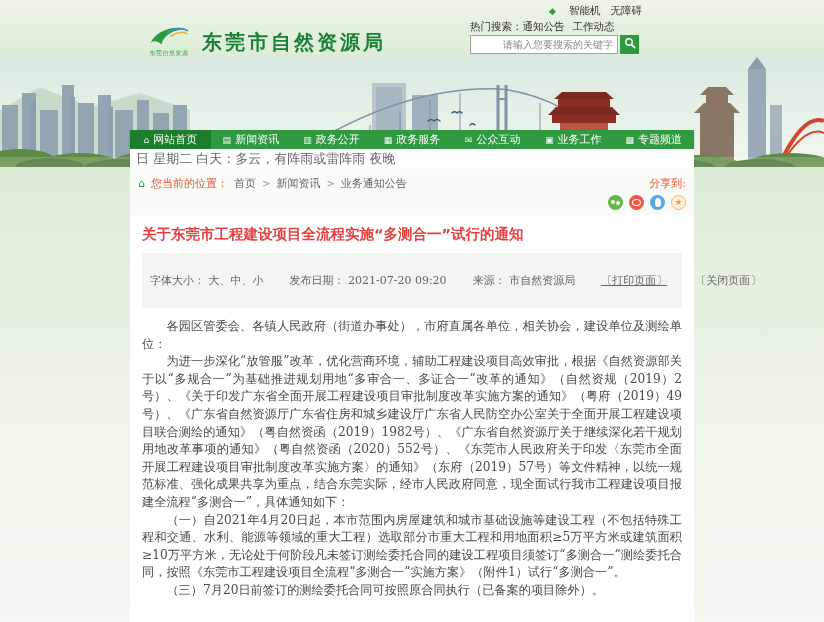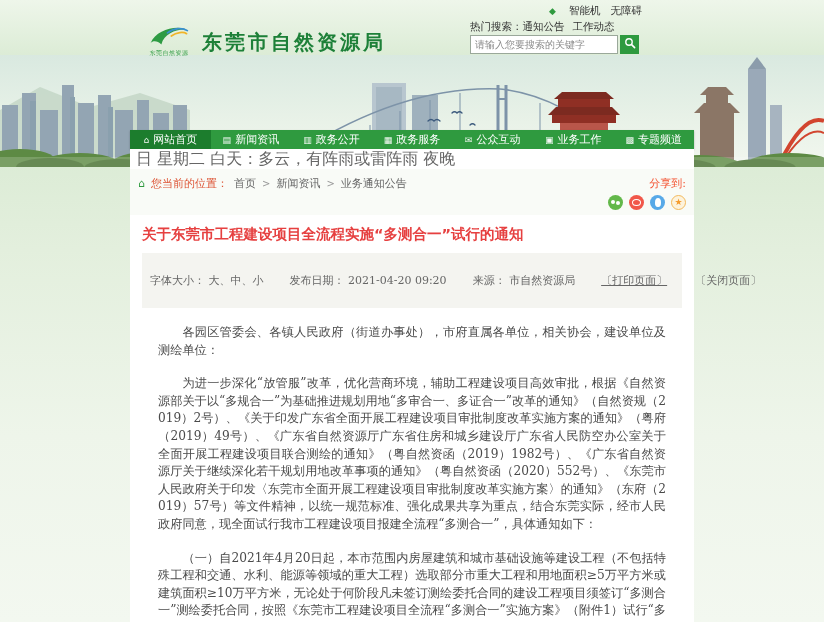--- a/index.html
+++ b/index.html
@@ -27,7 +27,7 @@
   .hot-search a{color:#333;text-decoration:none;margin-right:8px;text-align:center;}
   .search-row{margin-top:2px;display:flex;align-items:center;}
   .search-input{width:138px;height:15px;border:1px solid #9aa89a;background:#fff;
-    font-size:10px;padding:1px 4px;color:#333;}
+    font-size:10px;padding:1px 4px;color:#333;text-align:right;}
   .search-input::placeholder{color:#8a8a8a;}
   .search-btn{width:19px;height:19px;background:#2e9a3f;border:none;margin-left:2px;
     display:flex;align-items:center;justify-content:center;cursor:pointer;padding:0;}

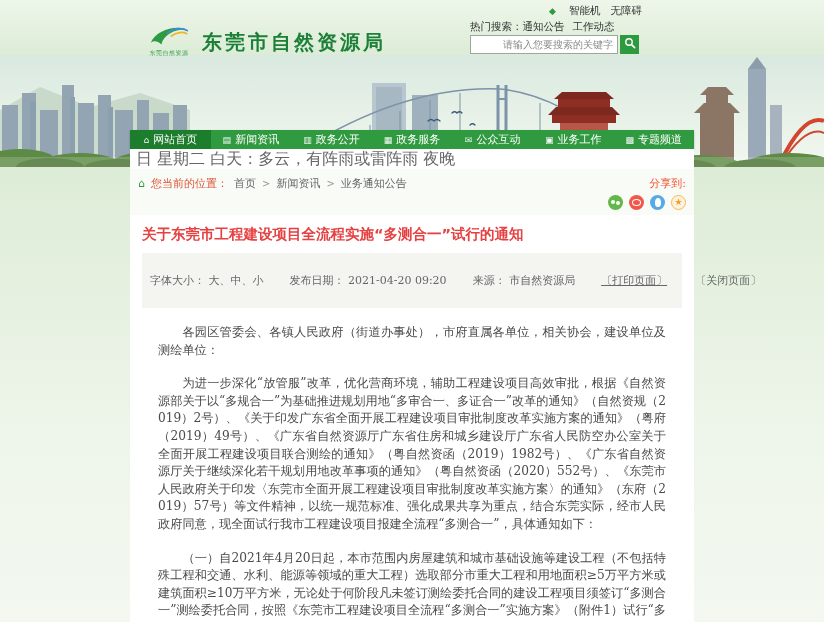--- a/index.html
+++ b/index.html
@@ -46,7 +46,7 @@
   .nav-item .nico{font-size:9px;margin-right:4px;opacity:.95;}
   .nav-item.active{background:#1c7d2d;}
 
-  .weather{height:20px;background:#ffffff;font-size:16px;color:#666;
+  .weather{height:20px;background:#ffffff;font-size:13px;color:#666;
     line-height:20px;padding-left:6px;white-space:nowrap;overflow:hidden;}
 
   .crumb-block{background:#f9fbf7;padding:7px 8px 4px 8px;}

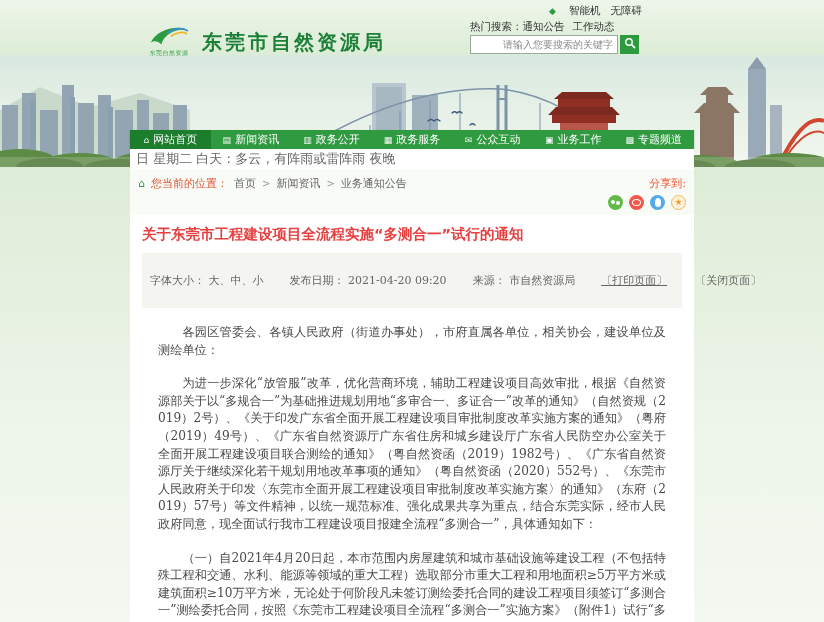--- a/index.html
+++ b/index.html
@@ -291,7 +291,7 @@
         </span>
         <span class="grp">
           <span>发布日期：</span>
-          <span>2021-04-20 09:20</span>
+          <span>2021-07-20 09:20</span>
         </span>
         <span class="grp">
           <span>来源：</span>

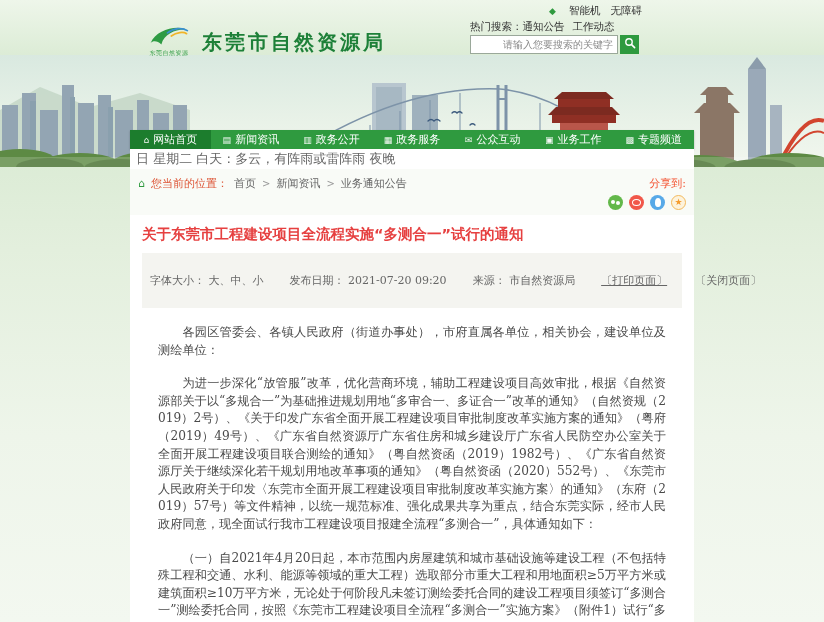--- a/index.html
+++ b/index.html
@@ -84,7 +84,7 @@
   .meta .close{margin-left:28px;margin-right:6px;}
   .body-text{margin-top:10px;font-size:12.2px;line-height:17.6px;color:#4a4a4a;
     text-align:justify;font-family:"DejaVu Serif","Liberation Serif",serif;}
-  .body-text p{margin:16px;text-indent:2em;word-break:break-all;}
+  .body-text p{margin:0;text-indent:2em;word-break:break-all;}
 </style>
 </head>
 <body>

